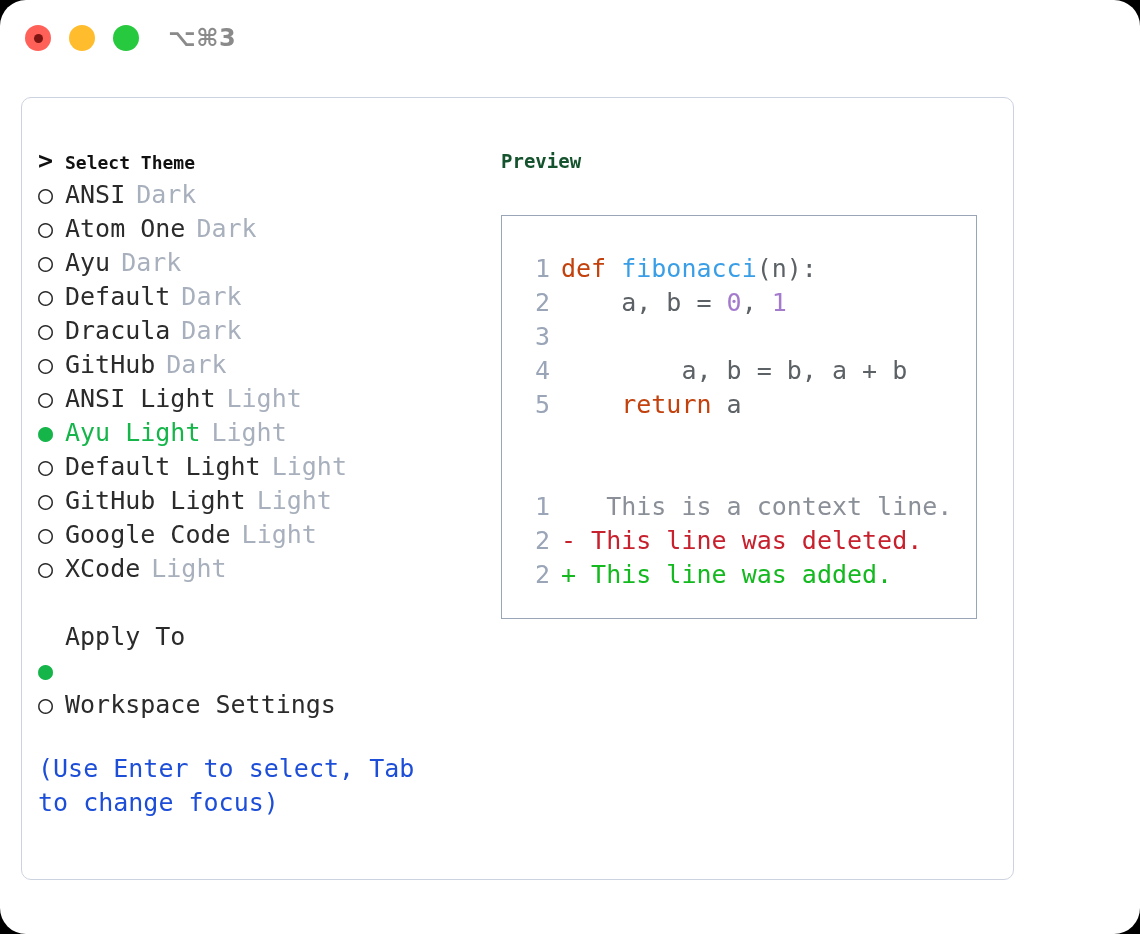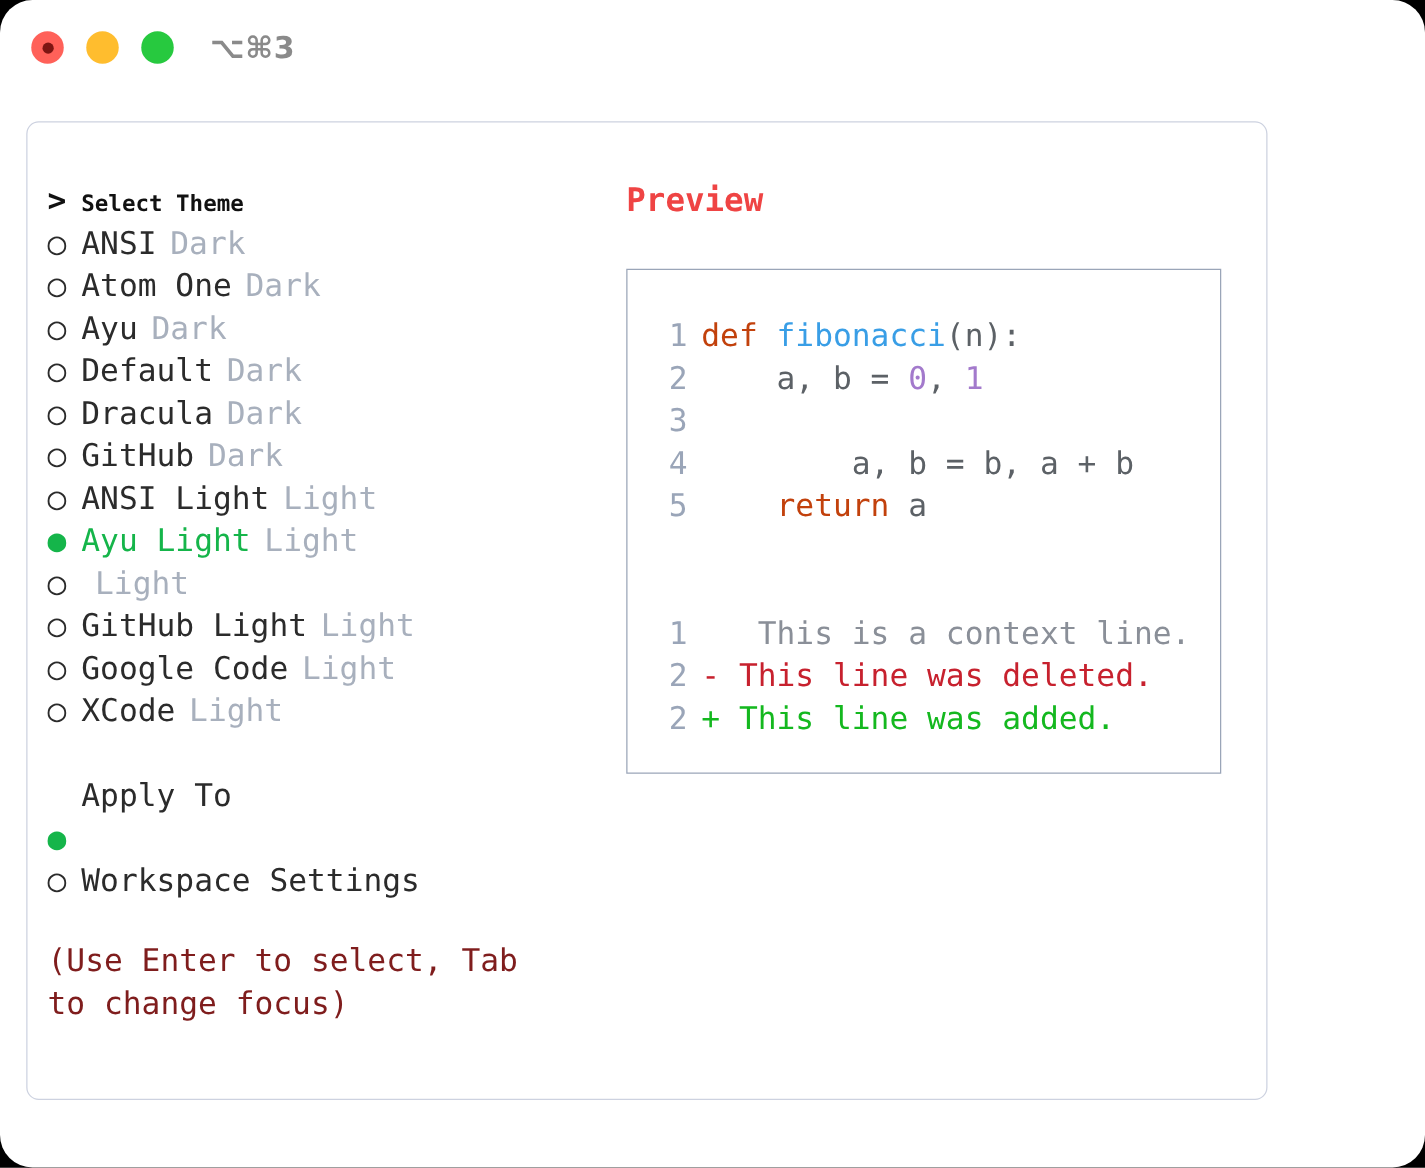--- a/index.html
+++ b/index.html
@@ -153,9 +153,9 @@
     width: 500px;
   }
   .preview-title {
-    font-size: 26px;
-    font-weight: bold;
-    color: #ef4444;
+    font-size: 19px;
+    font-weight: bold;
+    color: #14532d;
     line-height: 34px;
     white-space: pre;
   }

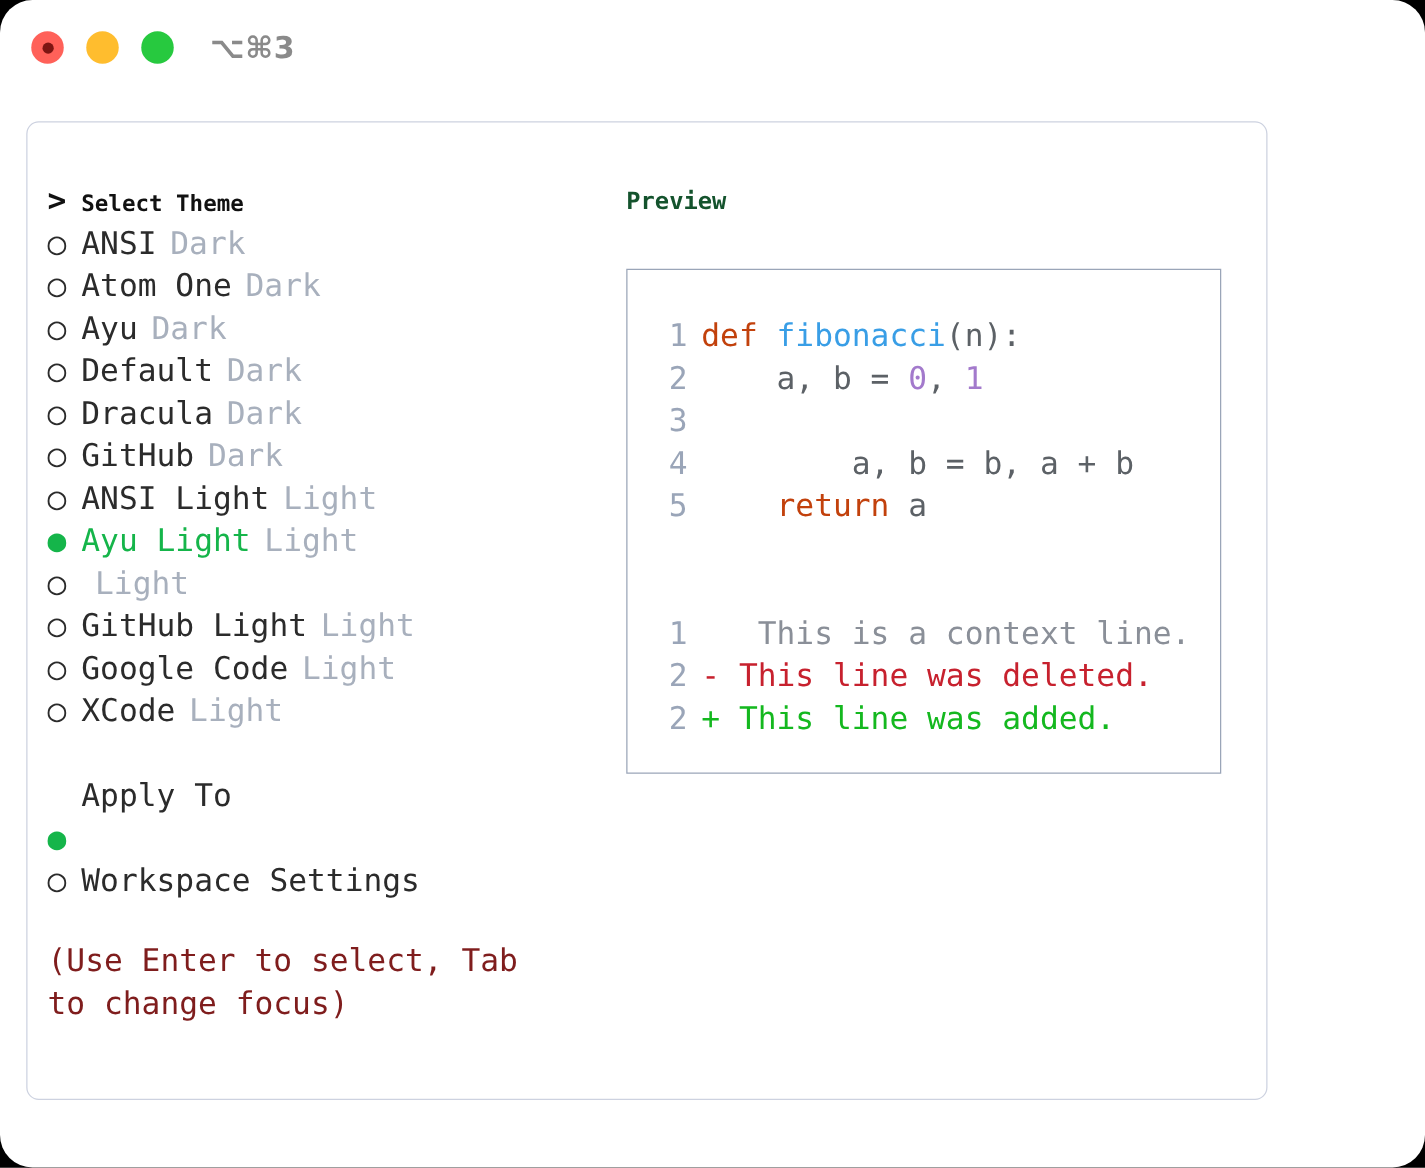--- a/index.html
+++ b/index.html
@@ -233,7 +233,7 @@
             <div class="row"><span class="marker radio-off">○</span><span class="label">GitHub</span><span class="badge">Dark</span></div>
             <div class="row"><span class="marker radio-off">○</span><span class="label">ANSI Light</span><span class="badge">Light</span></div>
             <div class="row"><span class="marker radio-on">●</span><span class="label sel">Ayu Light</span><span class="badge">Light</span></div>
-            <div class="row"><span class="marker radio-off">○</span><span class="badge">Light</span></div>
+            <div class="row"><span class="marker radio-off">○</span><span class="label">Default Light</span><span class="badge">Light</span></div>
             <div class="row"><span class="marker radio-off">○</span><span class="label">GitHub Light</span><span class="badge">Light</span></div>
             <div class="row"><span class="marker radio-off">○</span><span class="label">Google Code</span><span class="badge">Light</span></div>
             <div class="row"><span class="marker radio-off">○</span><span class="label">XCode</span><span class="badge">Light</span></div>

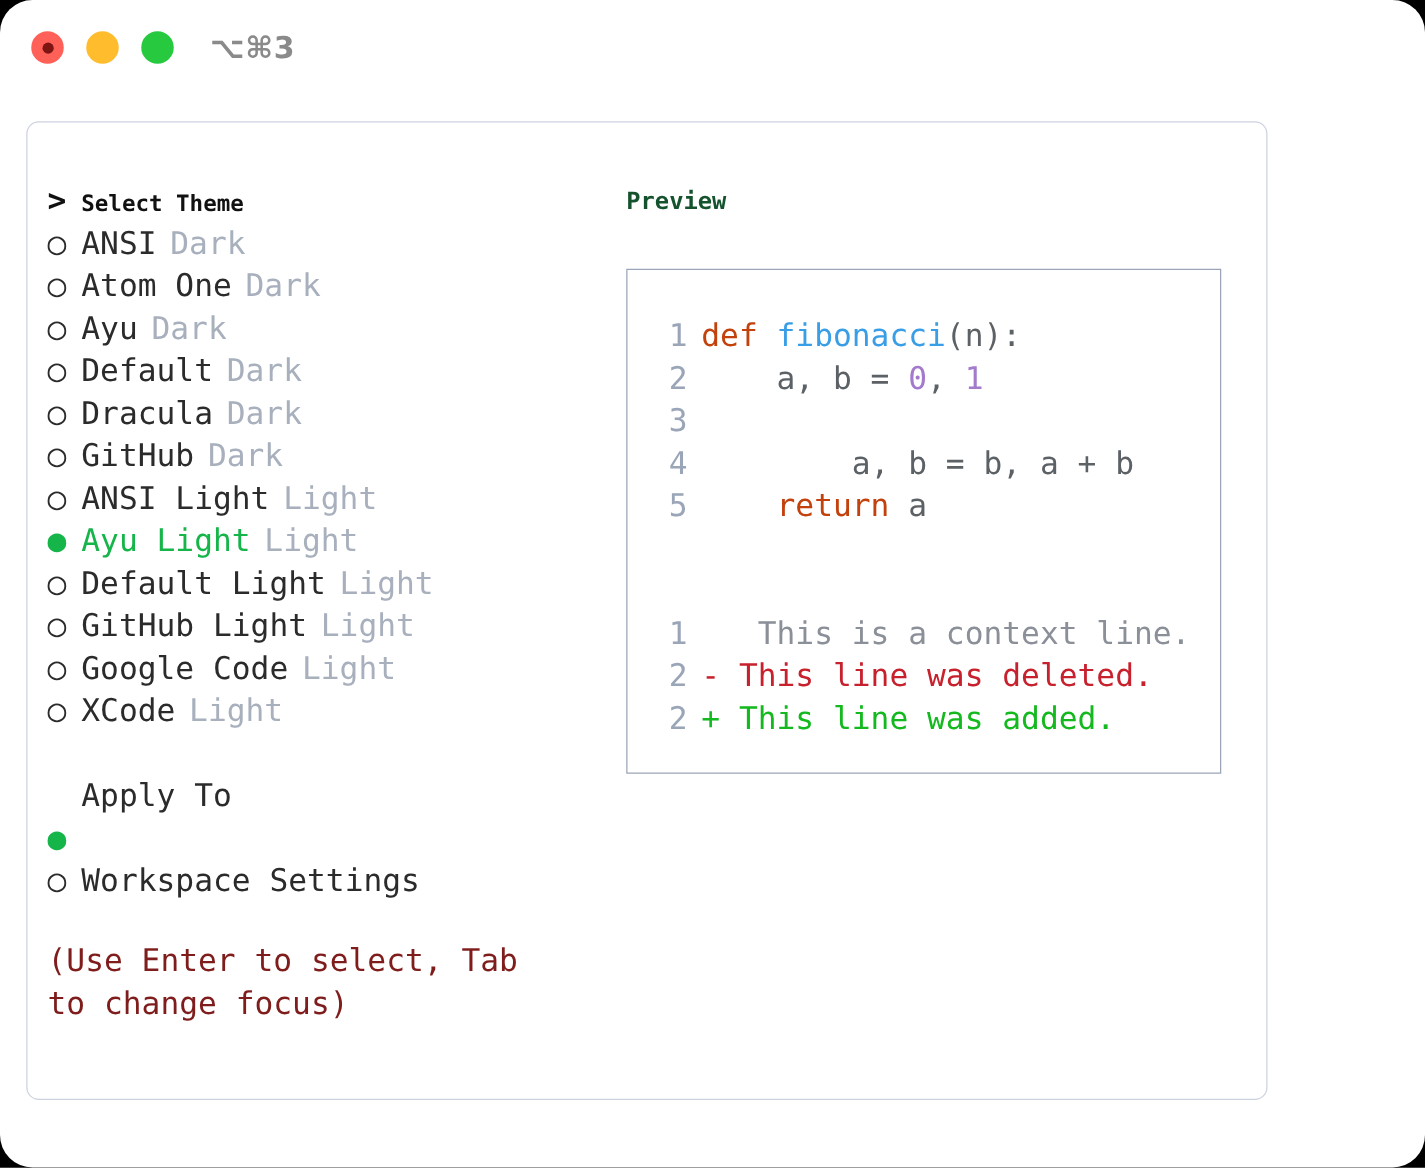--- a/index.html
+++ b/index.html
@@ -140,7 +140,7 @@
     margin-top: 4px;
     font-size: 25px;
     line-height: 34px;
-    color: #7f1d1d;
+    color: #1d4ed8;
     width: 420px;
     white-space: normal;
   }

